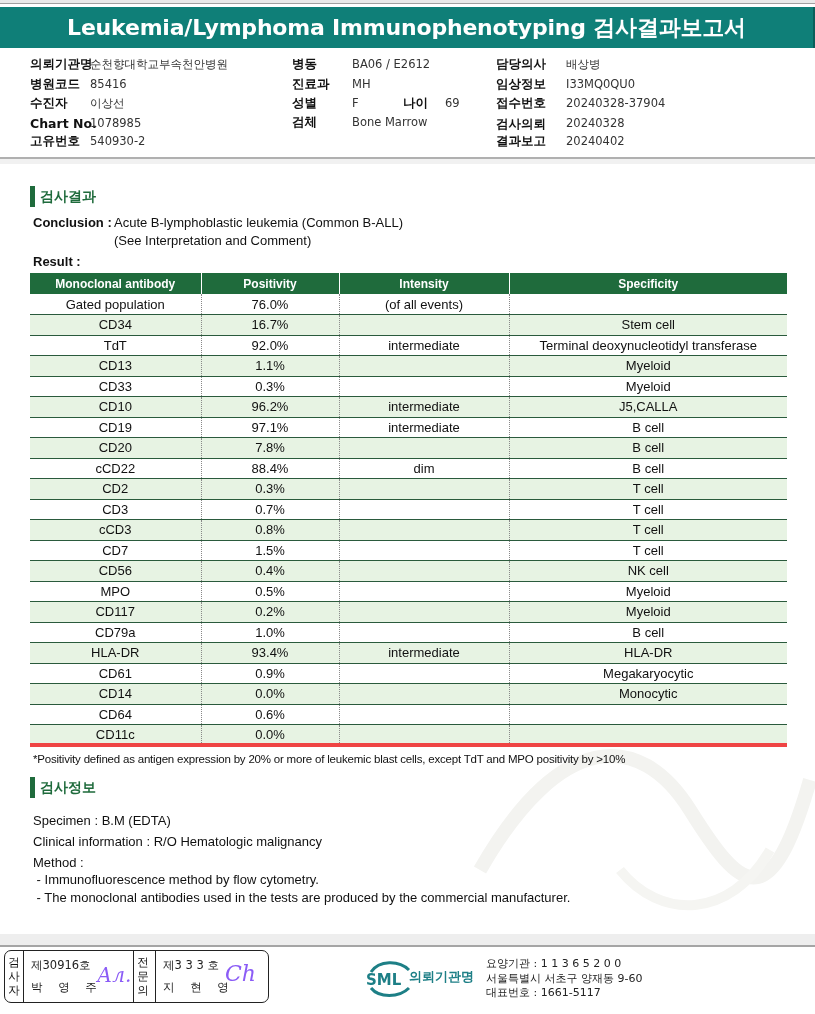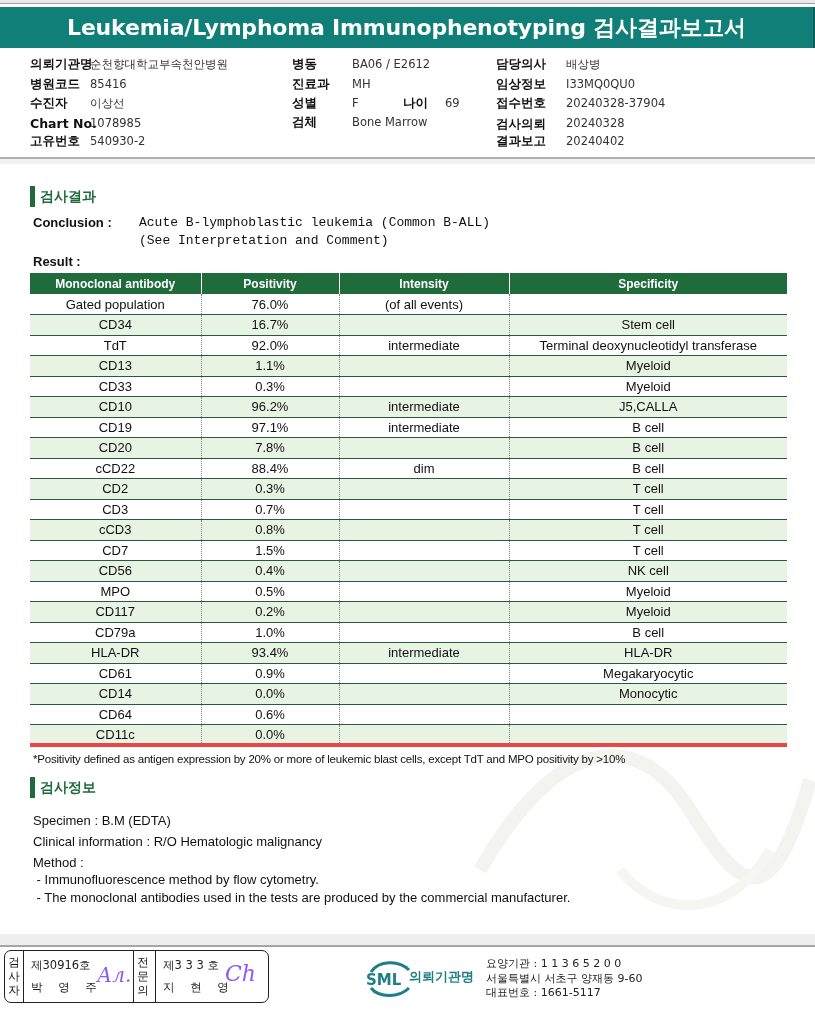--- a/index.html
+++ b/index.html
@@ -23,7 +23,7 @@
 
   .conclusion { position: absolute; left: 33px; top: 214px; font-size: 13px; line-height: 17px; }
   .conclusion .lbl { position: absolute; left: 0; top: 0; font-weight: bold; white-space: nowrap; }
-  .conclusion .val { position: absolute; left: 106px; top: 0; white-space: nowrap; font-family: Liberation Mono, monospace; }
+  .conclusion .val { position: absolute; left: 81px; top: 0; white-space: nowrap; }
   .result-lbl { position: absolute; left: 33px; top: 254px; font-size: 13px; font-weight: bold; }
 
   table.res { position: absolute; left: 30px; top: 273px; width: 757px; border-collapse: collapse; font-size: 13px; }

